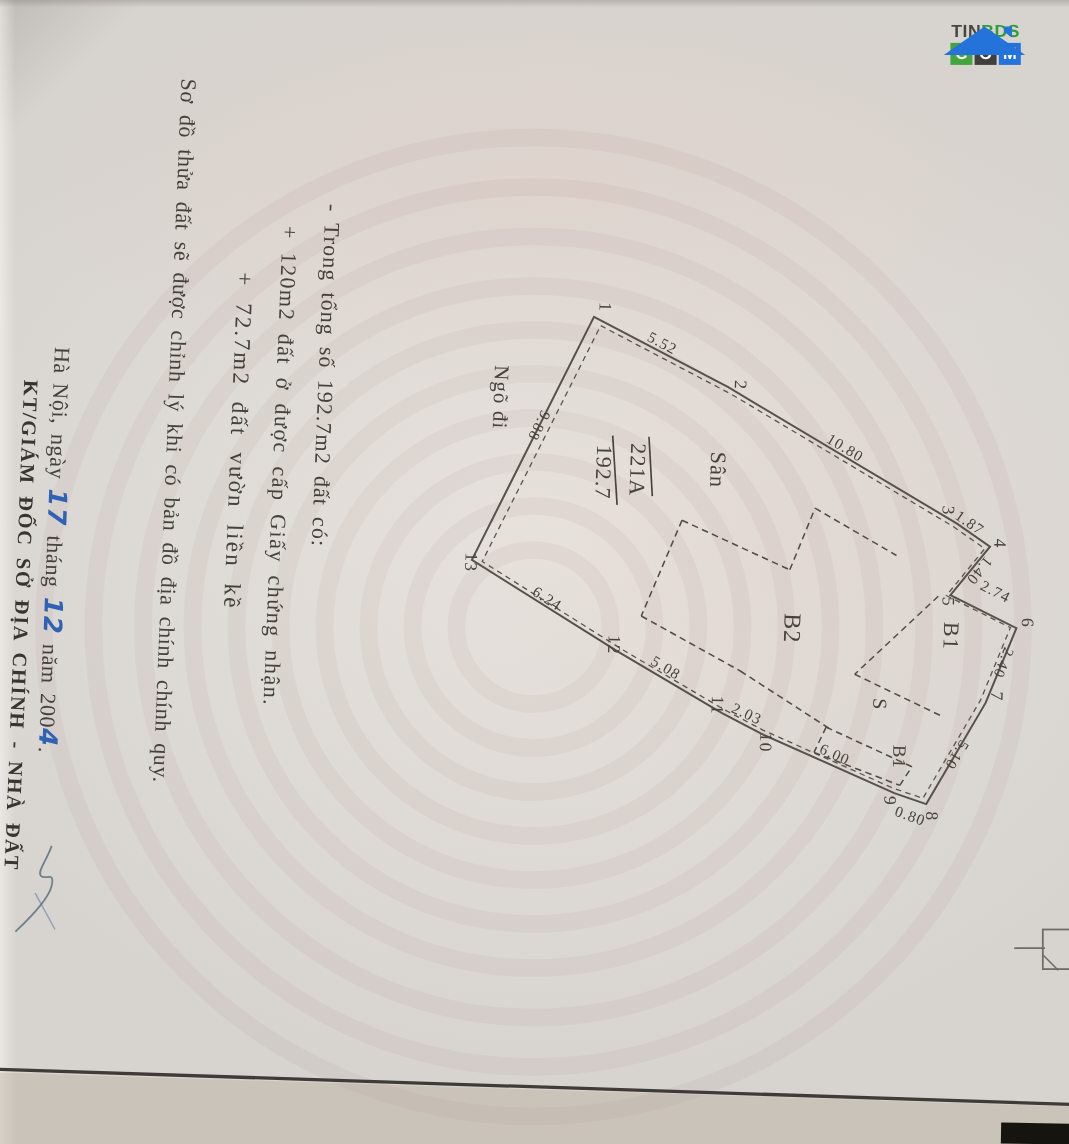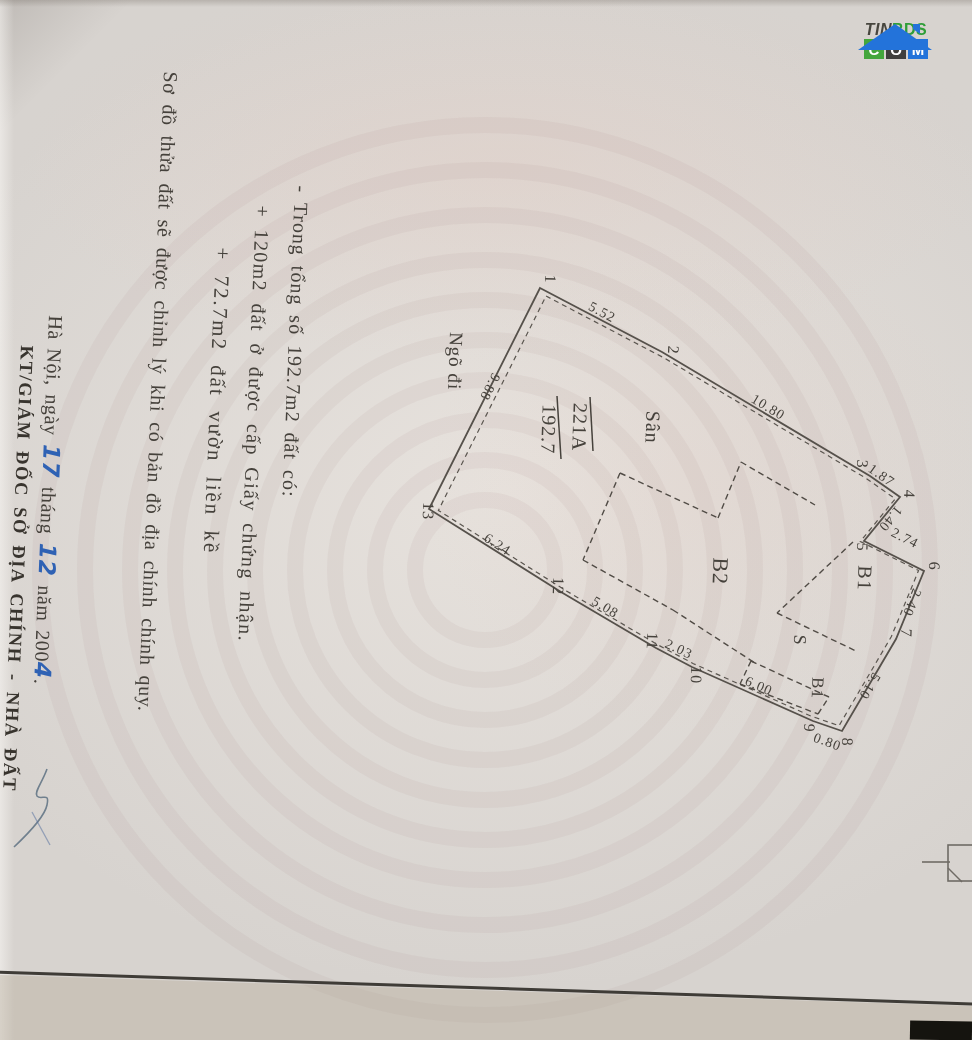--- a/index.html
+++ b/index.html
@@ -33,7 +33,7 @@
   .logo{position:absolute;left:856px;top:22px;width:80px;text-align:center;
         font-family:"Liberation Sans",sans-serif;}
   .logo-line1{font-size:16px;font-weight:bold;letter-spacing:.5px;line-height:15px;}
-  .logo-tin{color:#47463f;font-style:italic;}
+  .logo-tin{color:#47463f;}
   .logo-bds{color:#2f9e38;}
   .logo-line2{display:flex;justify-content:center;gap:2px;margin-top:2px;}
   .logo-box{width:20px;height:20px;display:flex;align-items:center;justify-content:center;

